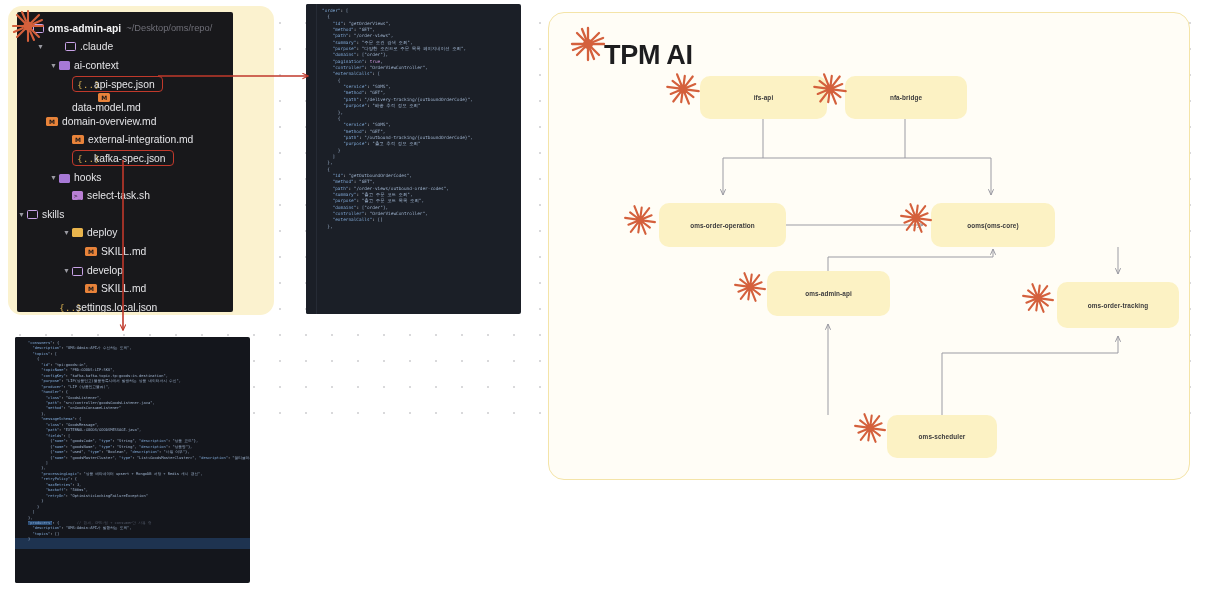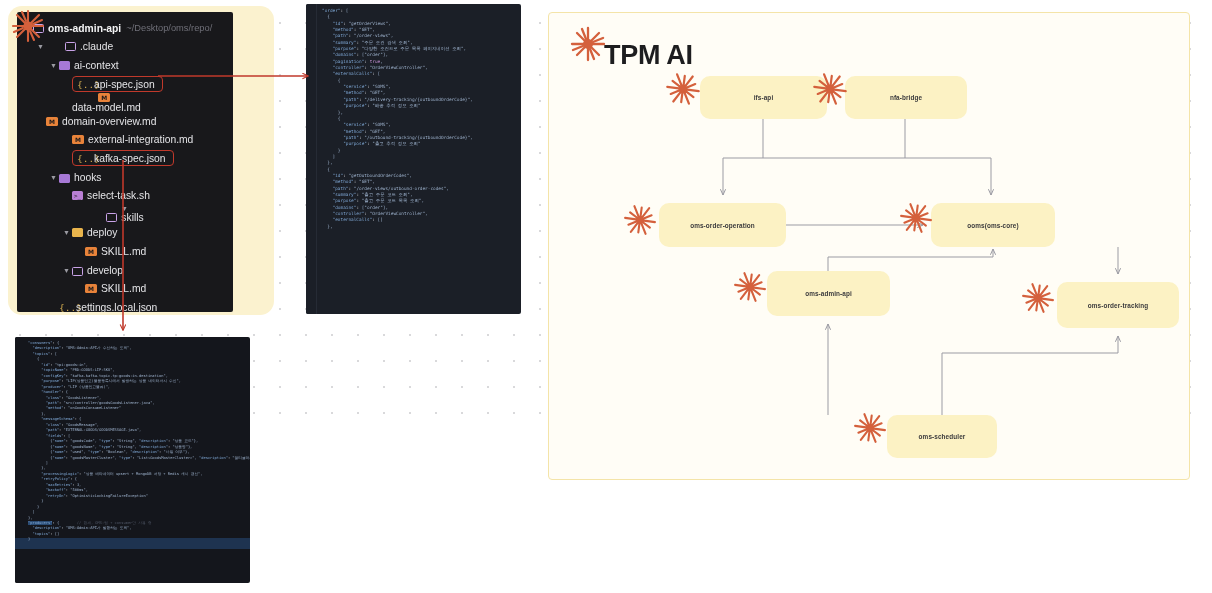--- a/index.html
+++ b/index.html
@@ -137,7 +137,7 @@
     width: 642px; height: 468px;
     background: #fffdf6;
     border: 1.6px solid #f4e4a8;
-    border-radius: 4px;
+    border-radius: 16px;
     overflow: hidden;
   }
   #diagram-title {

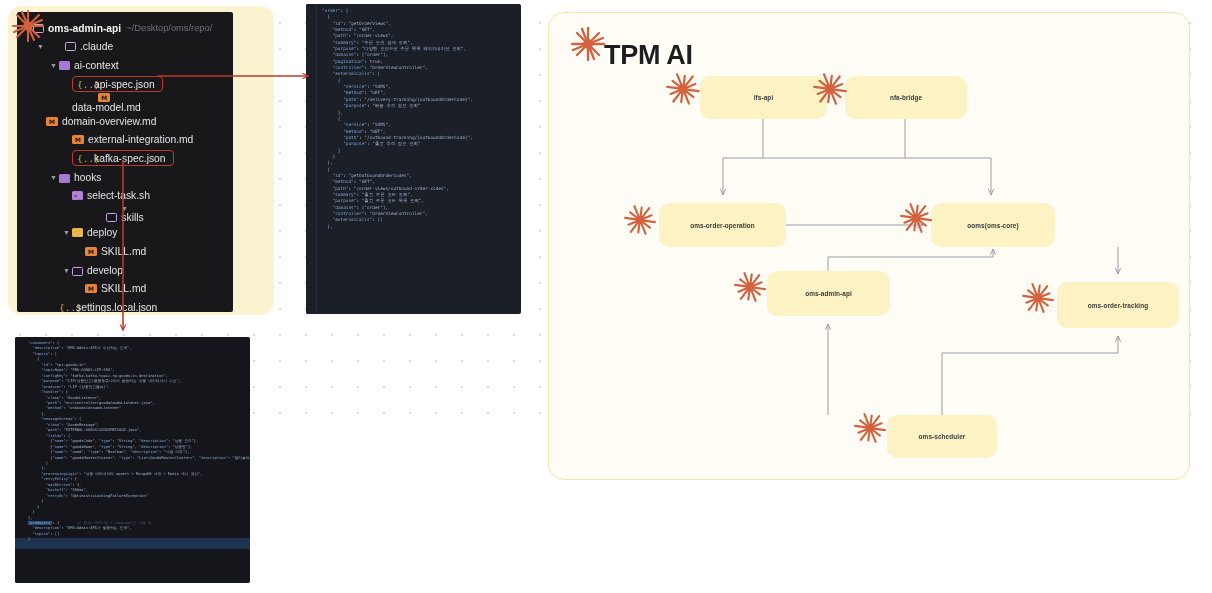--- a/index.html
+++ b/index.html
@@ -255,7 +255,7 @@
             <span class="nm">select-task.sh</span>
           </span>
         </div>
-        <div class="tr" style=" flex-direction: column;">
+        <div class="tr" style="">
           <span class="chev">▼</span>
           <span style="display: inline-flex; align-items: center;">
             <span class="ic">

